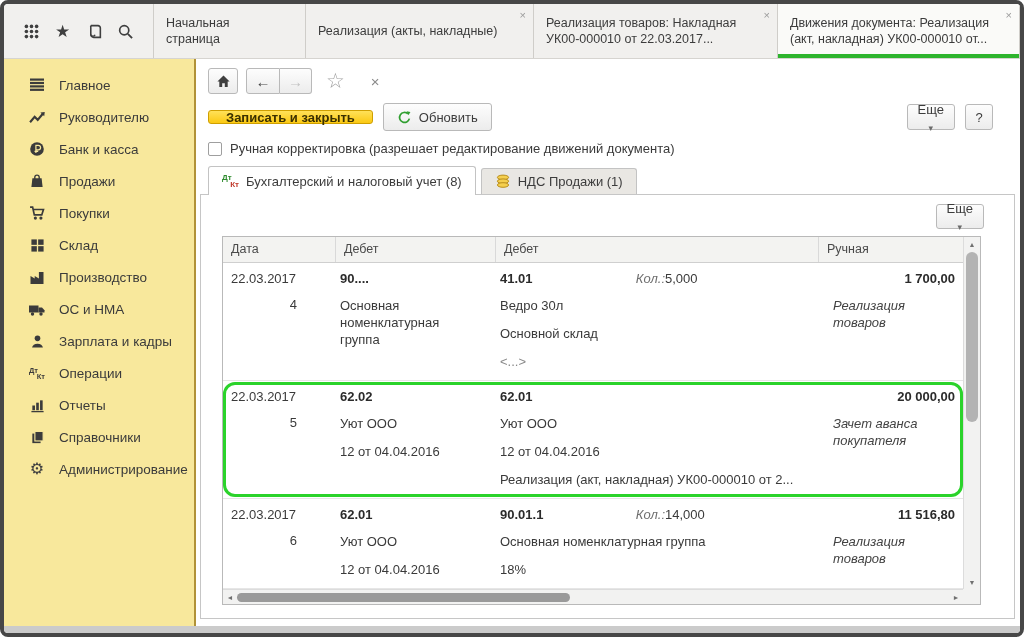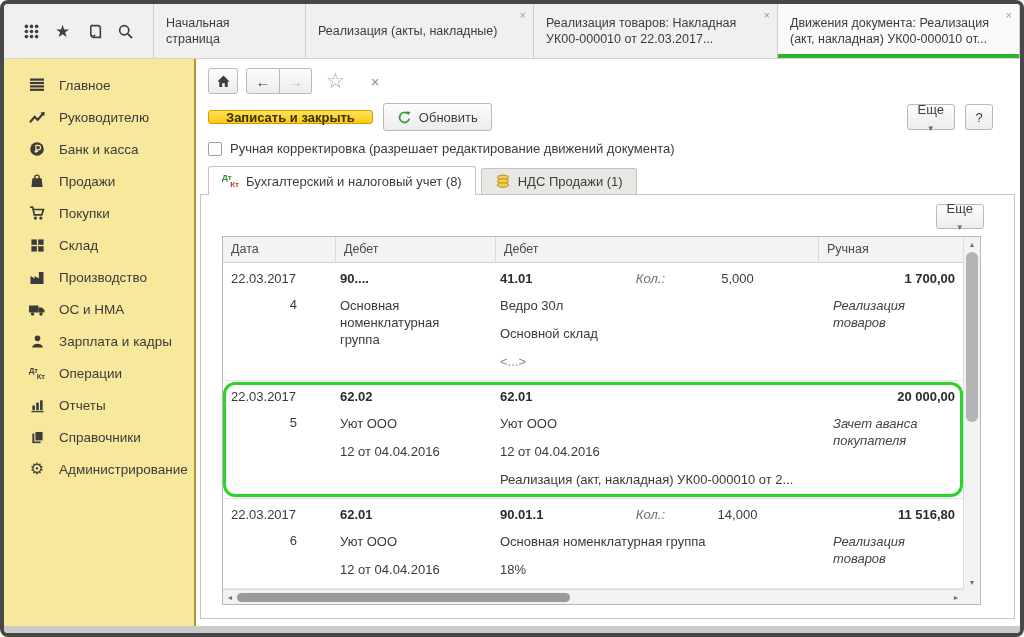--- a/index.html
+++ b/index.html
@@ -106,7 +106,7 @@
   .dim { color:#8a8a8a; }
   .crfirst { display:flex; }
   .qtylbl { margin-left:auto; font-style:italic; color:#6f6f6f; }
-  .qtyval { width:145px; flex:0 0 145px; text-align:center; }
+  .qtyval { width:145px; flex:0 0 145px; text-align:left; }
   .sumval { font-weight:bold; color:#2b2b2b; text-align:right; }
   .comment { margin-top:11px; font-style:italic; color:#434343; width:120px; margin-left:7px; line-height:17px; }
 

